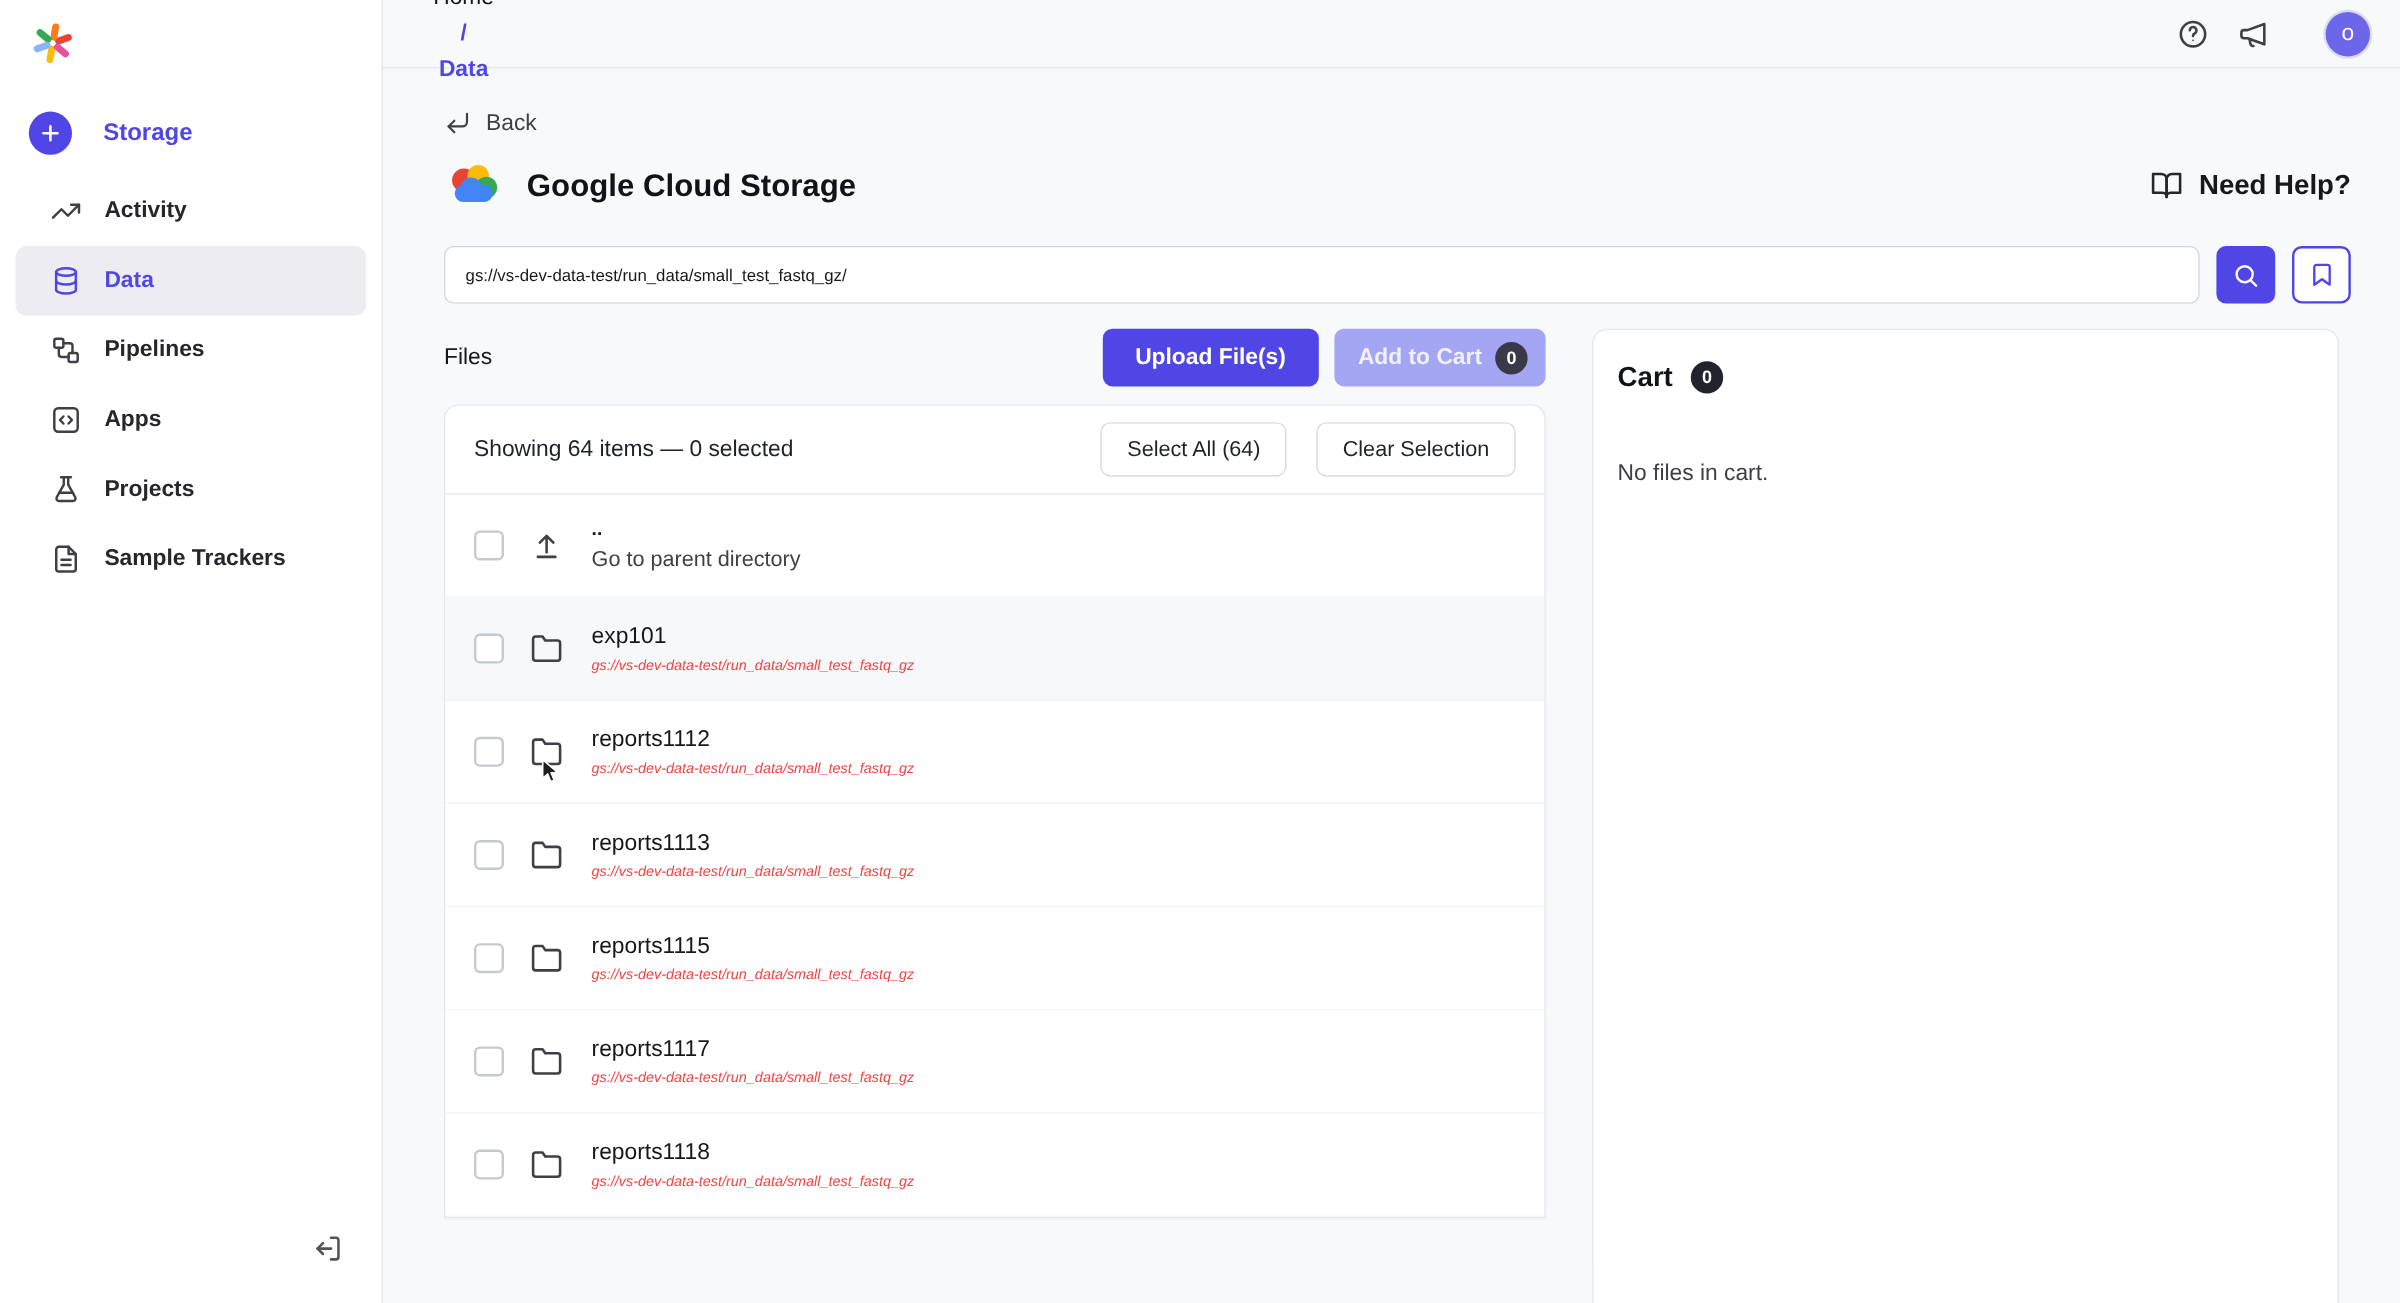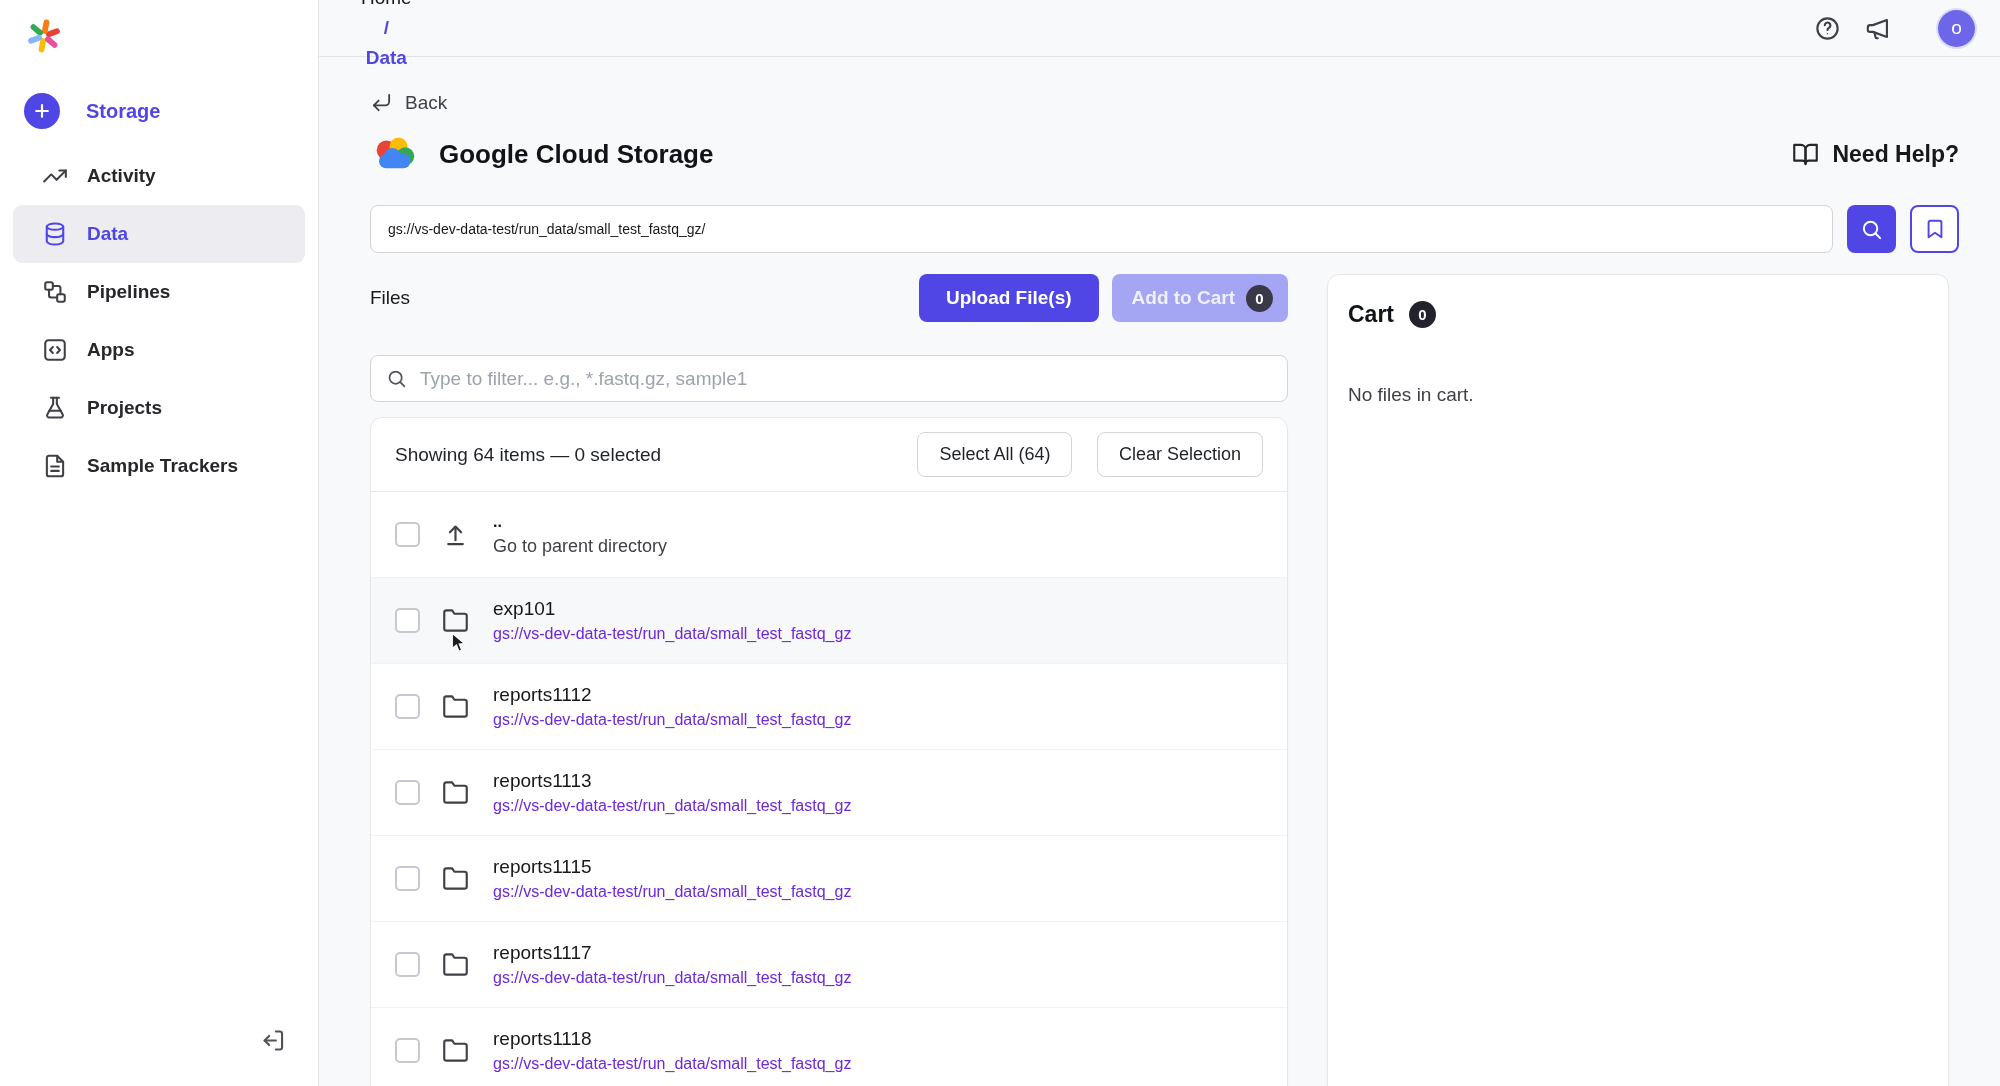--- a/index.html
+++ b/index.html
@@ -303,15 +303,6 @@
           </button>
         </div>
 
-        <div class="filter-box">
-          <span class="filter-icon">
-            <svg viewBox="0 0 24 24" width="21" height="21" fill="none" stroke="currentColor" stroke-width="2" stroke-linecap="round">
-              <circle cx="11" cy="11" r="7"></circle>
-                <path d="M16.5 16.5L21 21"></path>
-            </svg>
-          </span>
-          <input class="filter-input" type="text" placeholder="Type to filter... e.g., *.fastq.gz, sample1" style="">
-        </div>
 
         <div class="list-panel">
           <div class="list-header">

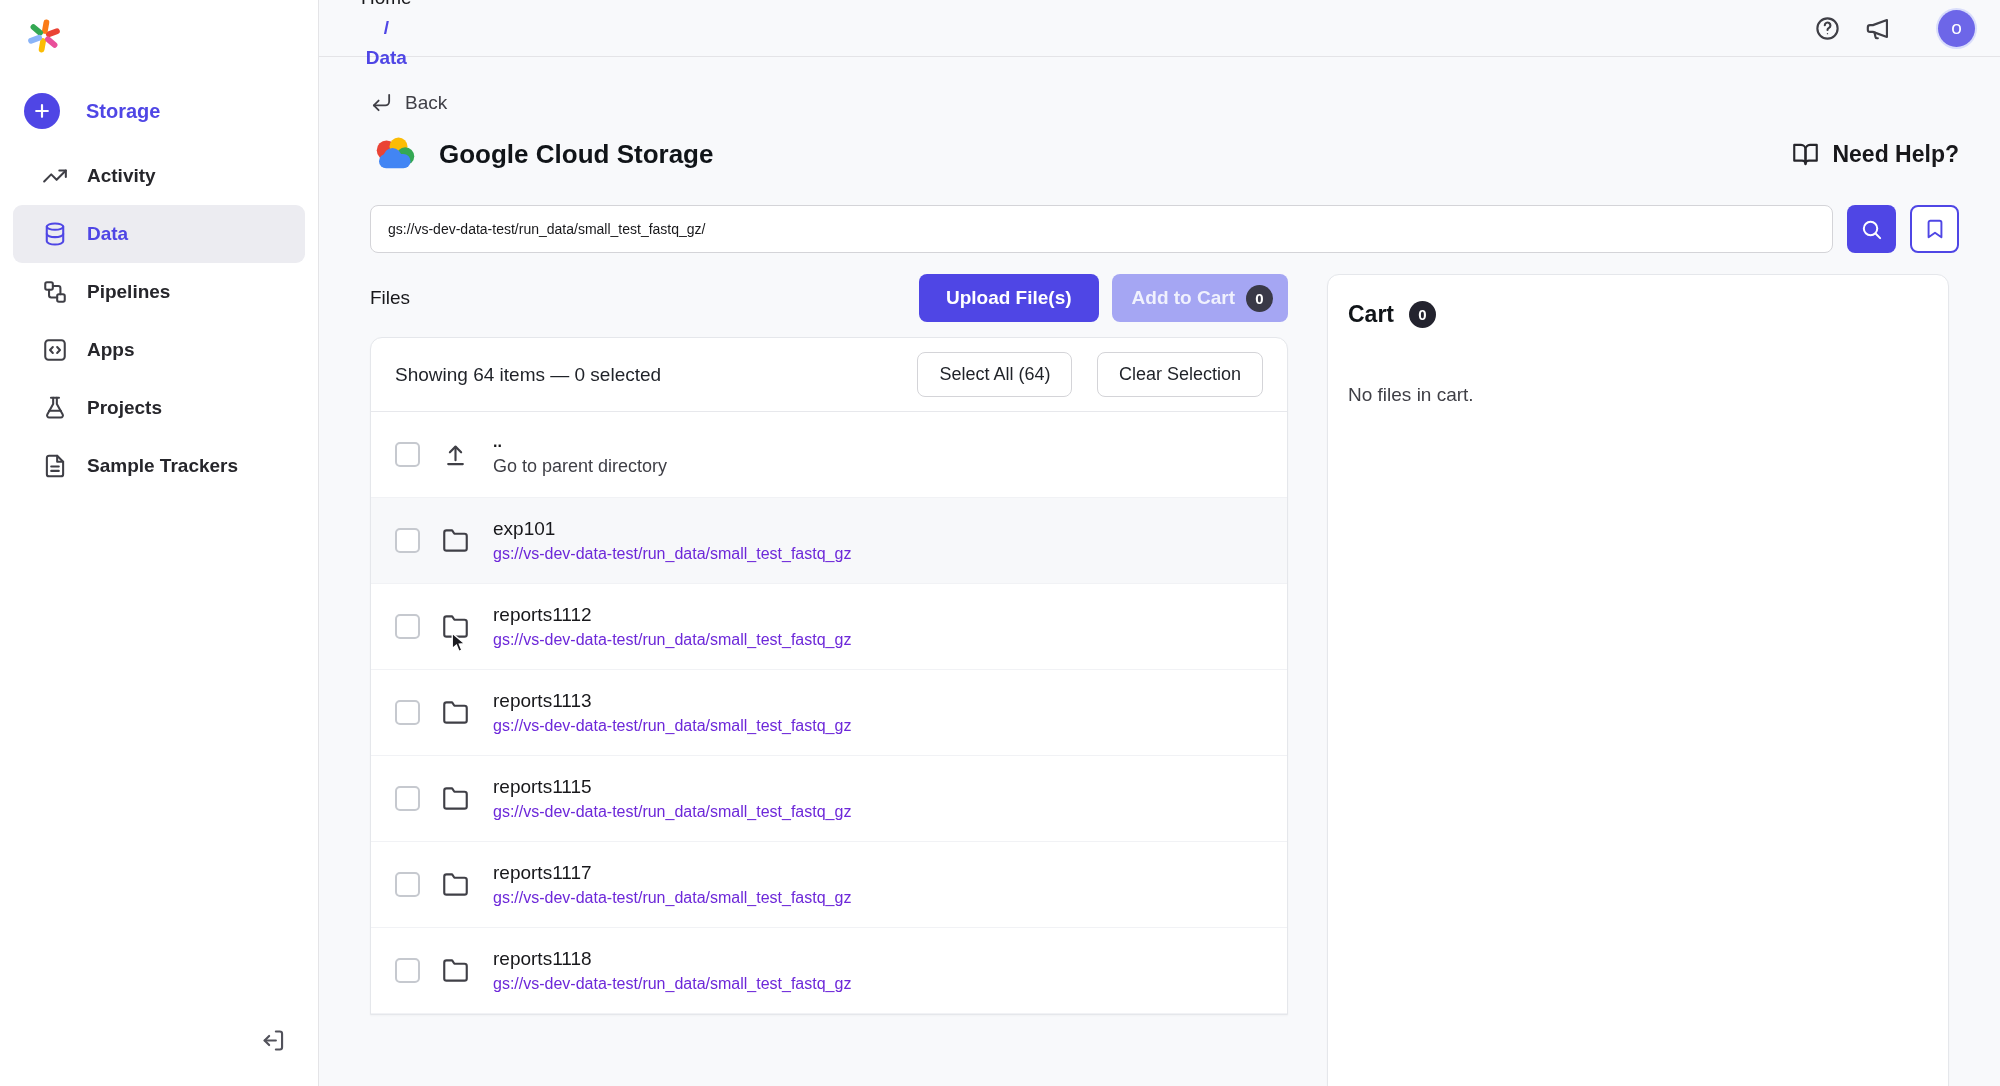--- a/index.html
+++ b/index.html
@@ -102,7 +102,7 @@
   .row-icon{width:27px;height:27px;color:#3f3f46;margin-left:22px;flex:none;}
   .row-text{margin-left:24px;display:flex;flex-direction:column;gap:5px;}
   .row-name{font-size:19px;font-weight:500;color:#18181b;}
-  .row-path{font-size:16px;color:#6d28d9;}
+  .row-path{font-size:12px;color:#ef4444;font-style:italic;}
   .parent-name{font-size:16px;font-weight:600;color:#18181b;}
   .parent-desc{font-size:18px;color:#3f3f46;}
 

